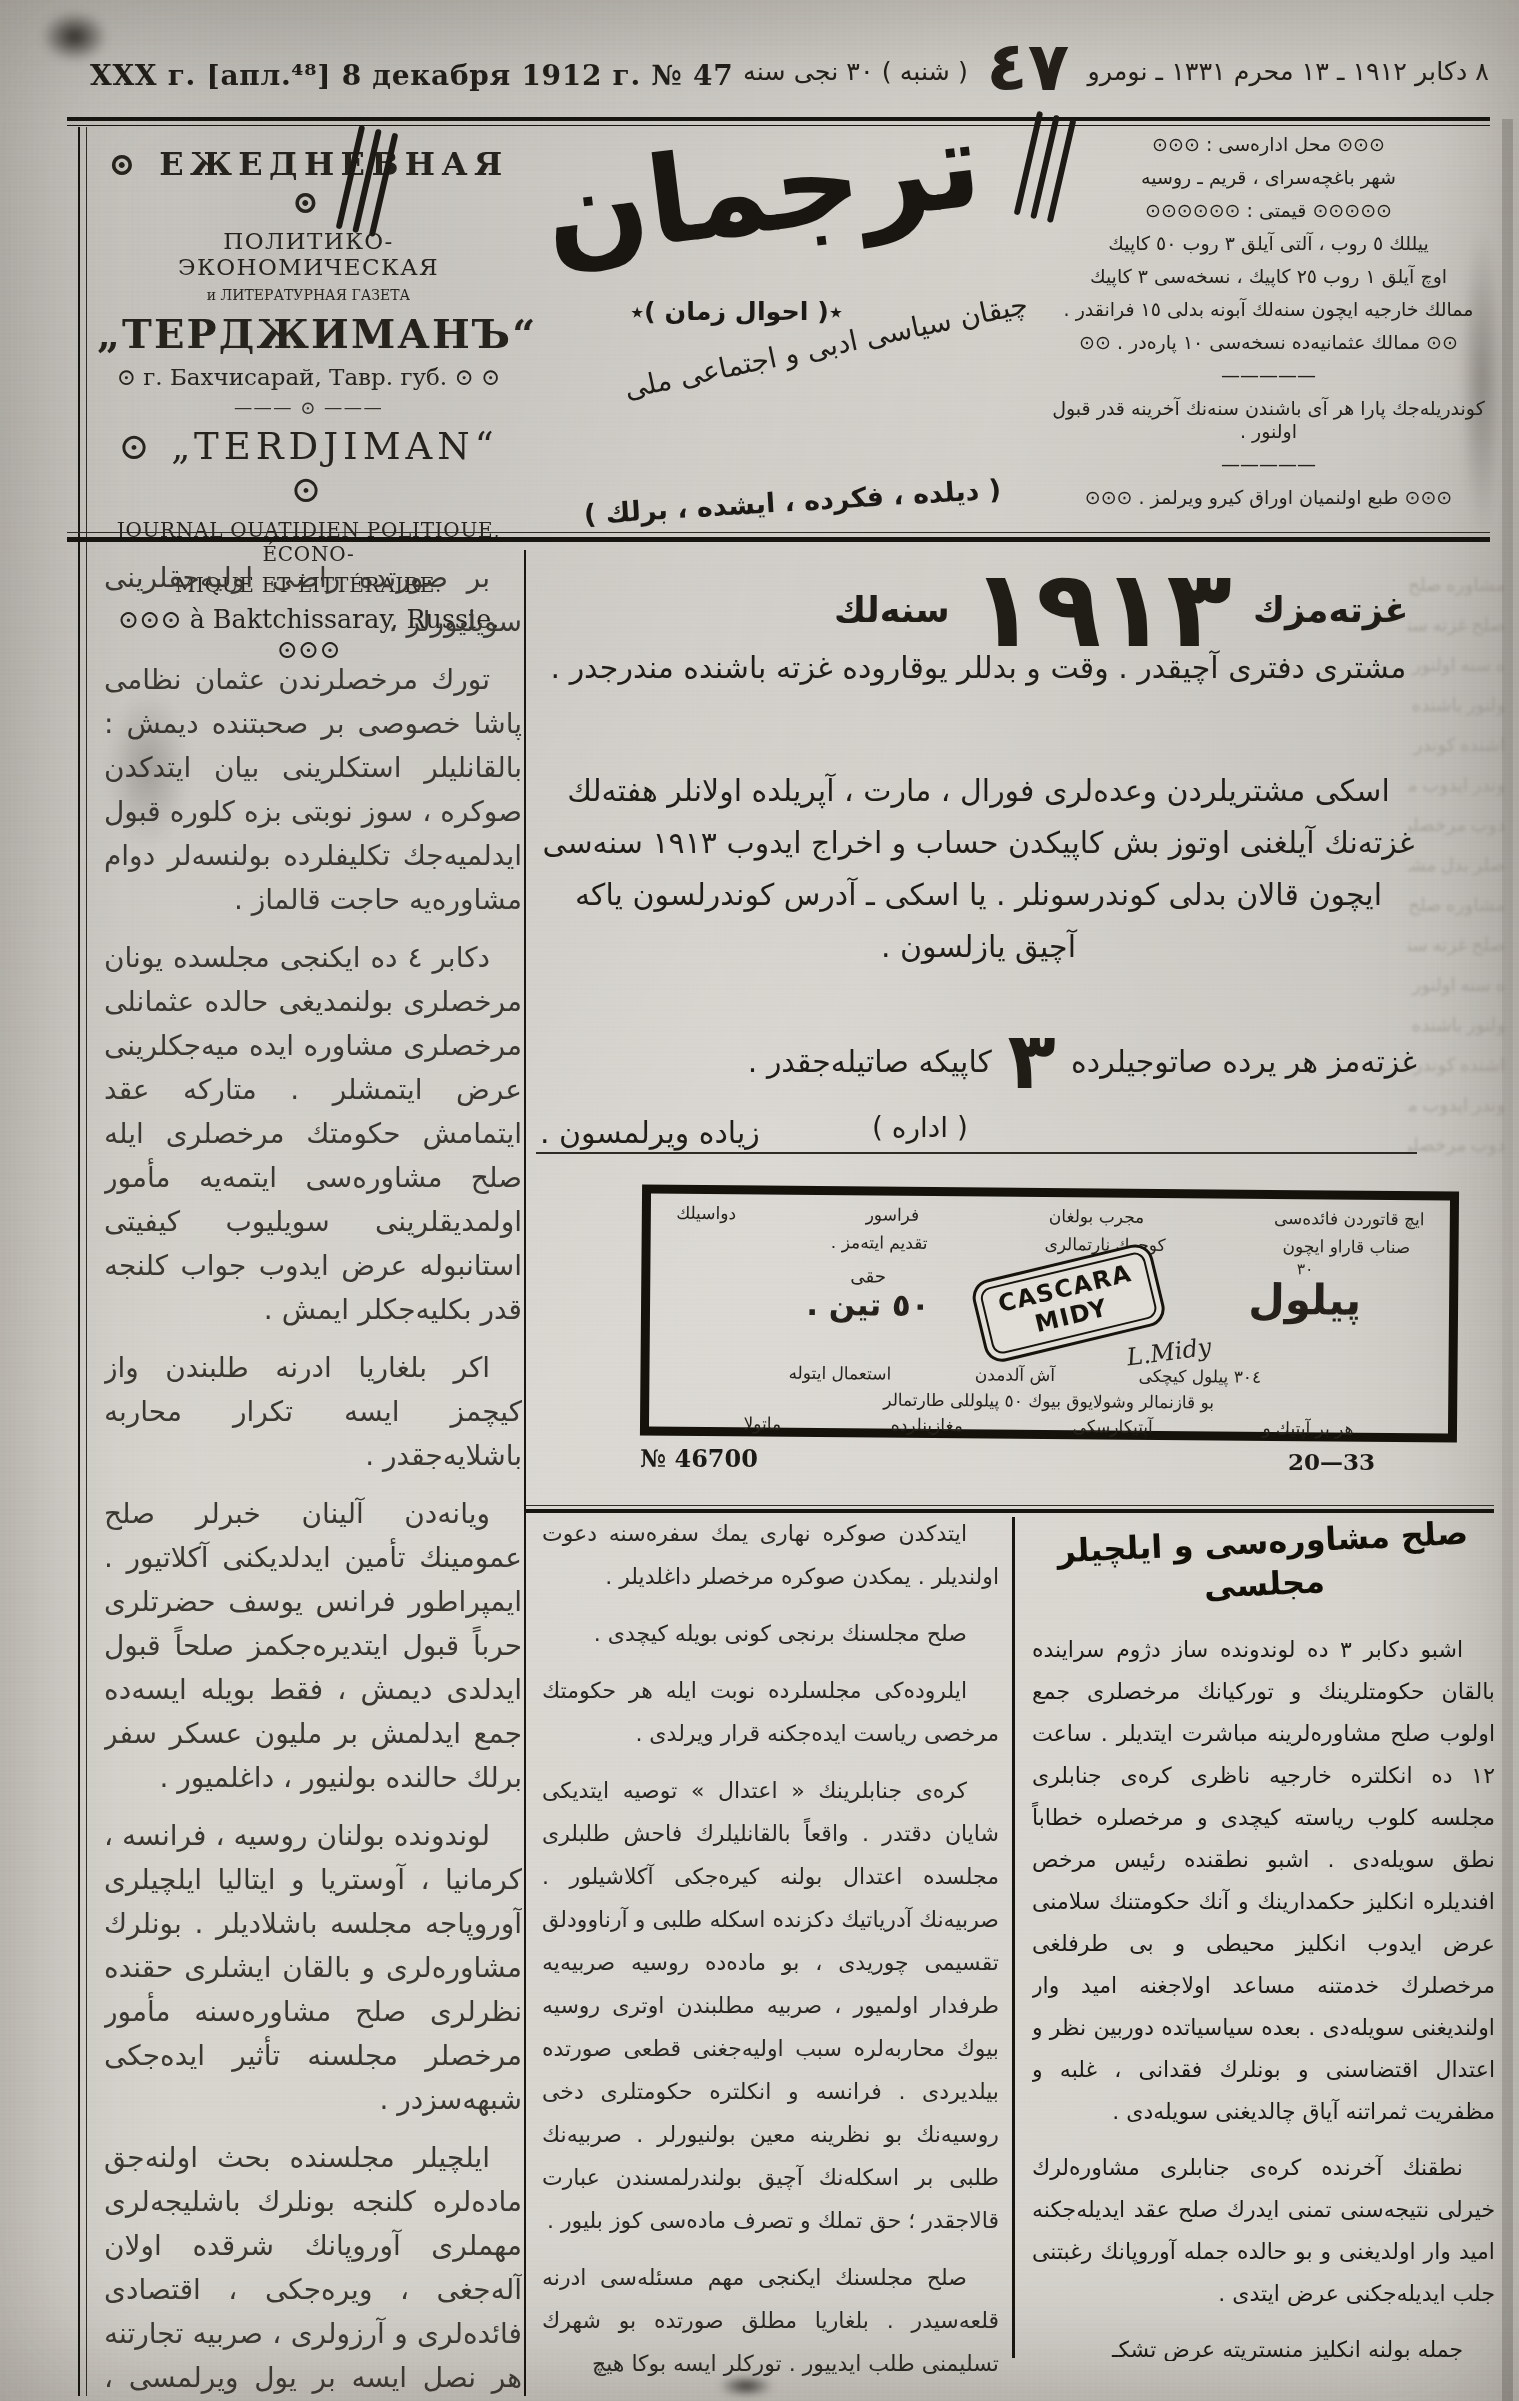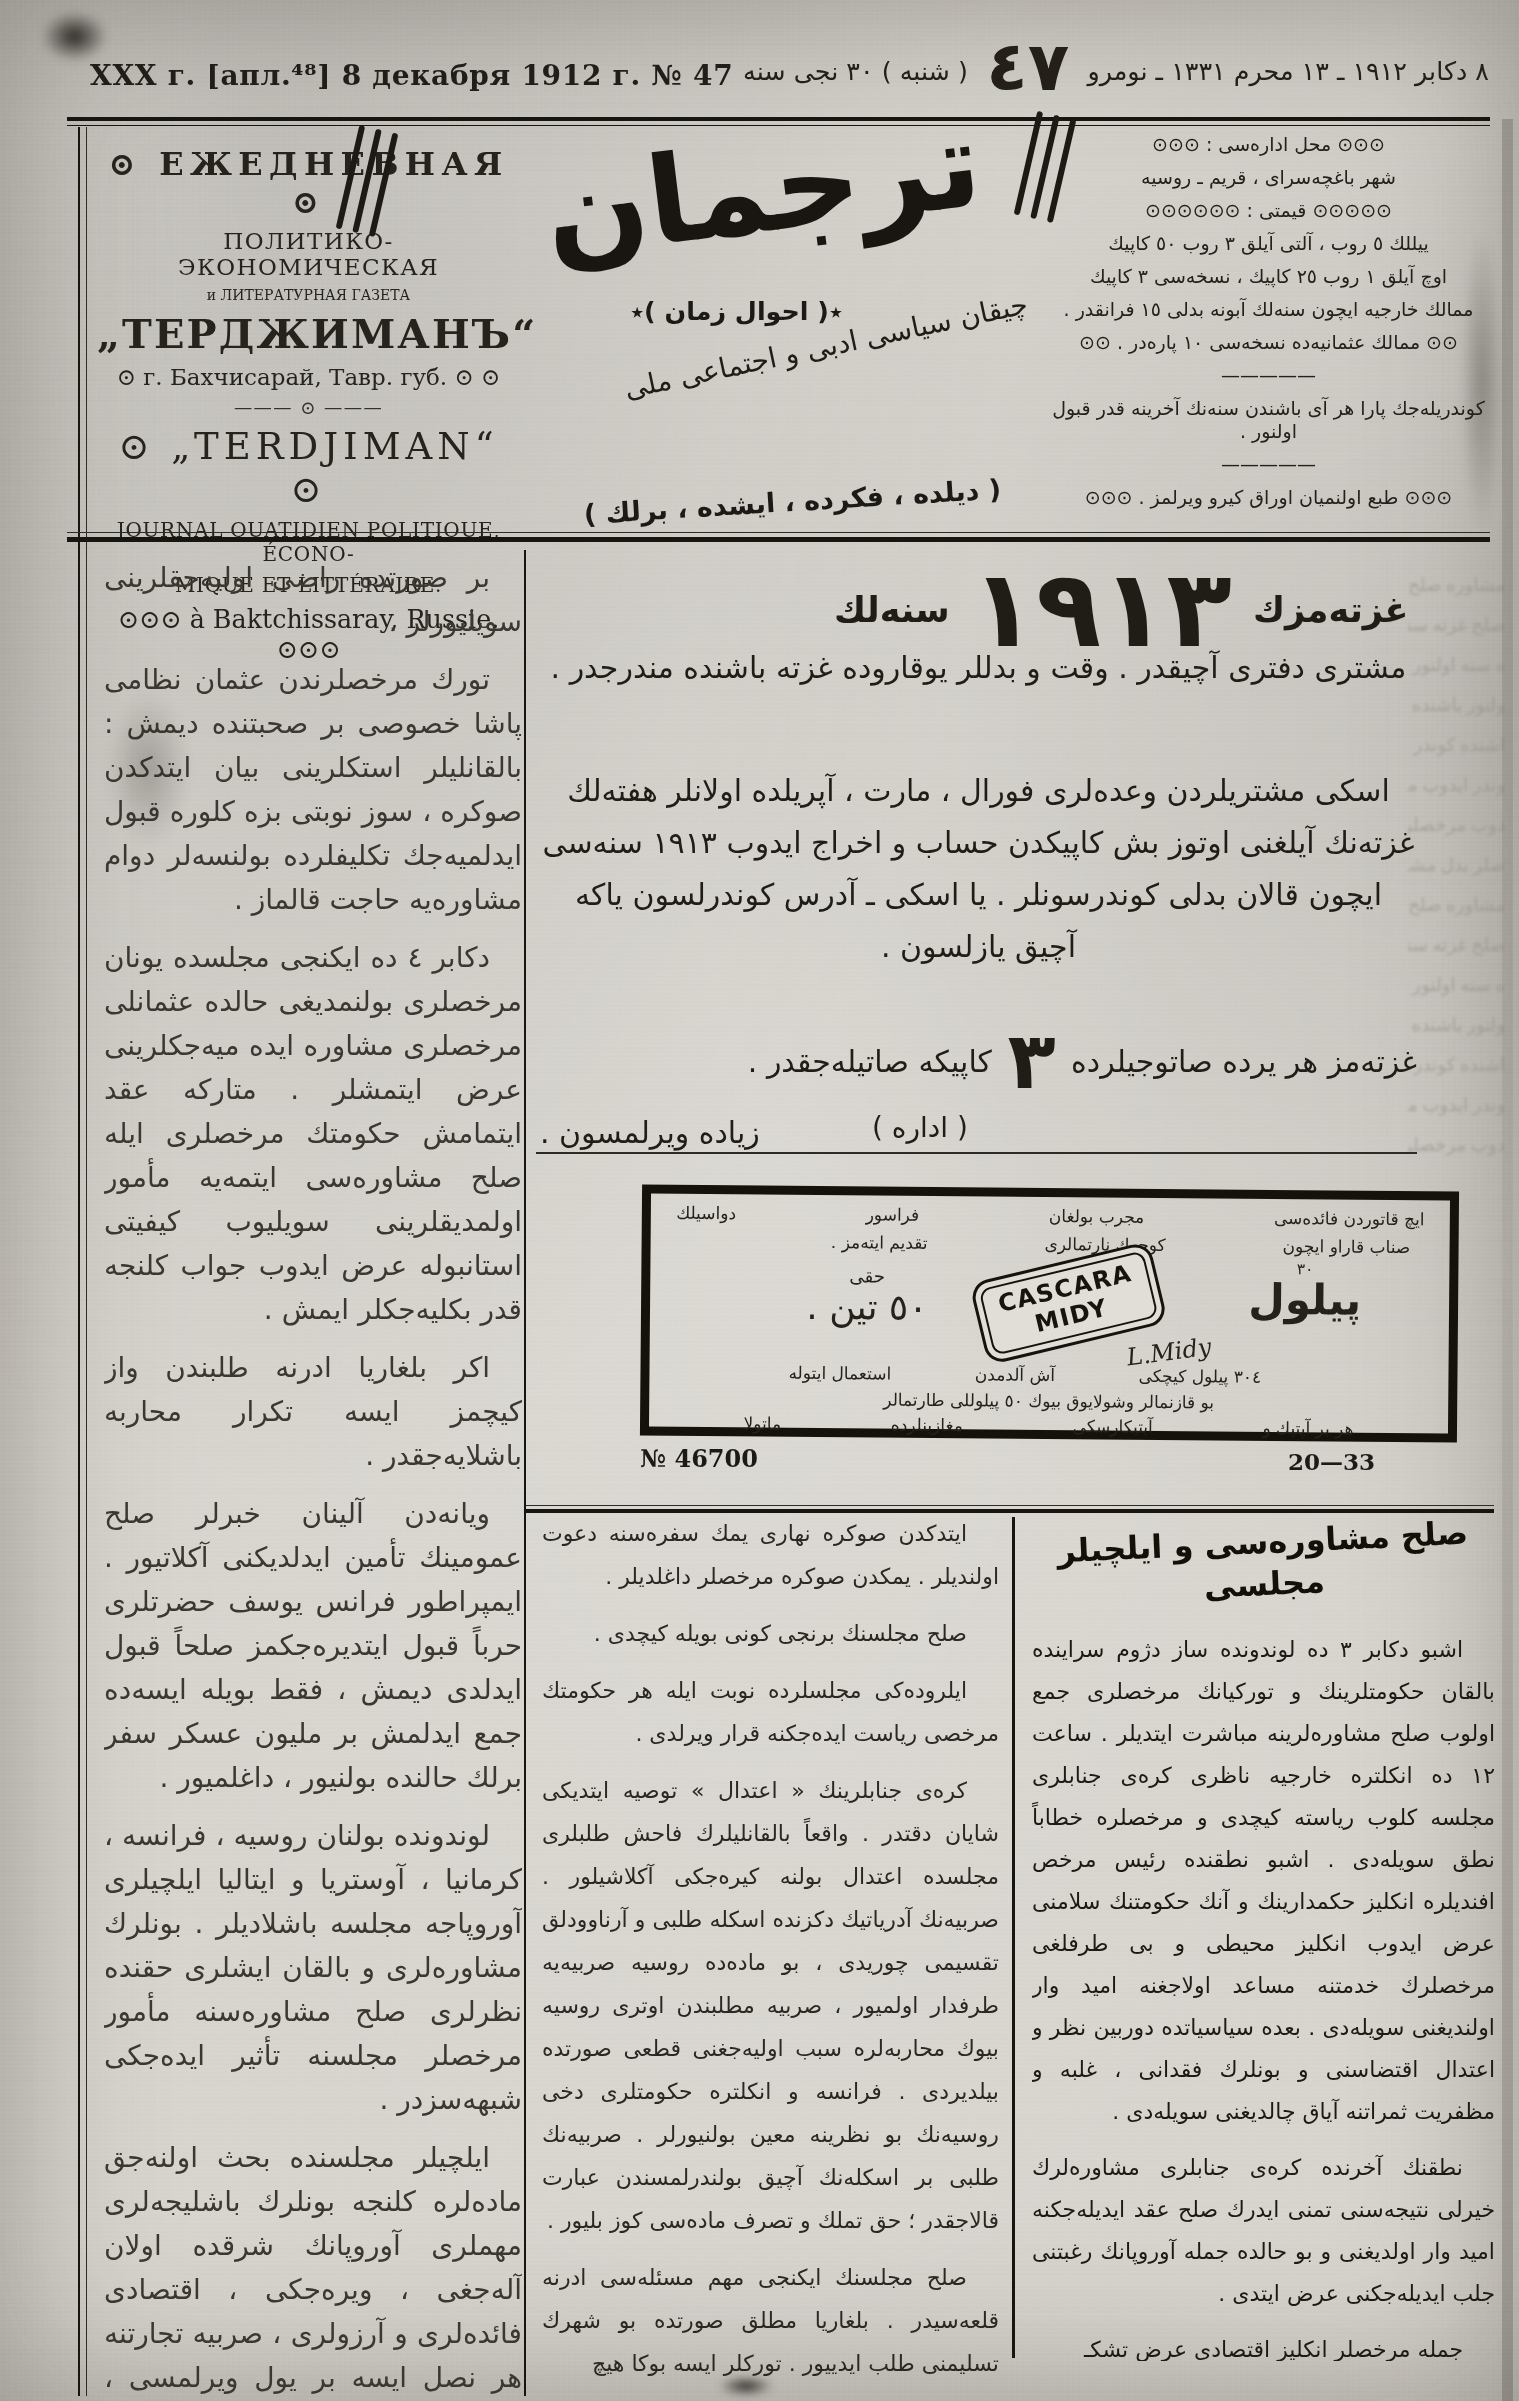--- a/index.html
+++ b/index.html
@@ -79,7 +79,7 @@
   .ad-mid{position:relative;height:107px}
   .ad-price{position:absolute;left:138px;top:8.5px;text-align:center}
   .ad-price-s{font-size:18.3px}
-  .ad-price-b{font-size:36px;font-weight:normal}
+  .ad-price-b{font-size:31px;font-weight:bold}
   .logo-outer{position:absolute;left:308px;top:2.8px;border:3.5px solid #16130d;border-radius:18.3px;padding:5px;transform:rotate(-14deg);background:#e0ded6}
   .logo-inner{border:2.8px solid #16130d;border-radius:11.3px;padding:4.2px 14px;text-align:center;font-family:"DejaVu Sans",sans-serif;font-weight:bold;font-size:24px;letter-spacing:1.4px;line-height:1.15;color:#17140e}
   .ad-sign{position:absolute;left:459px;top:79px;font-family:"DejaVu Serif",serif;font-style:italic;font-size:24px;transform:rotate(-8deg)}

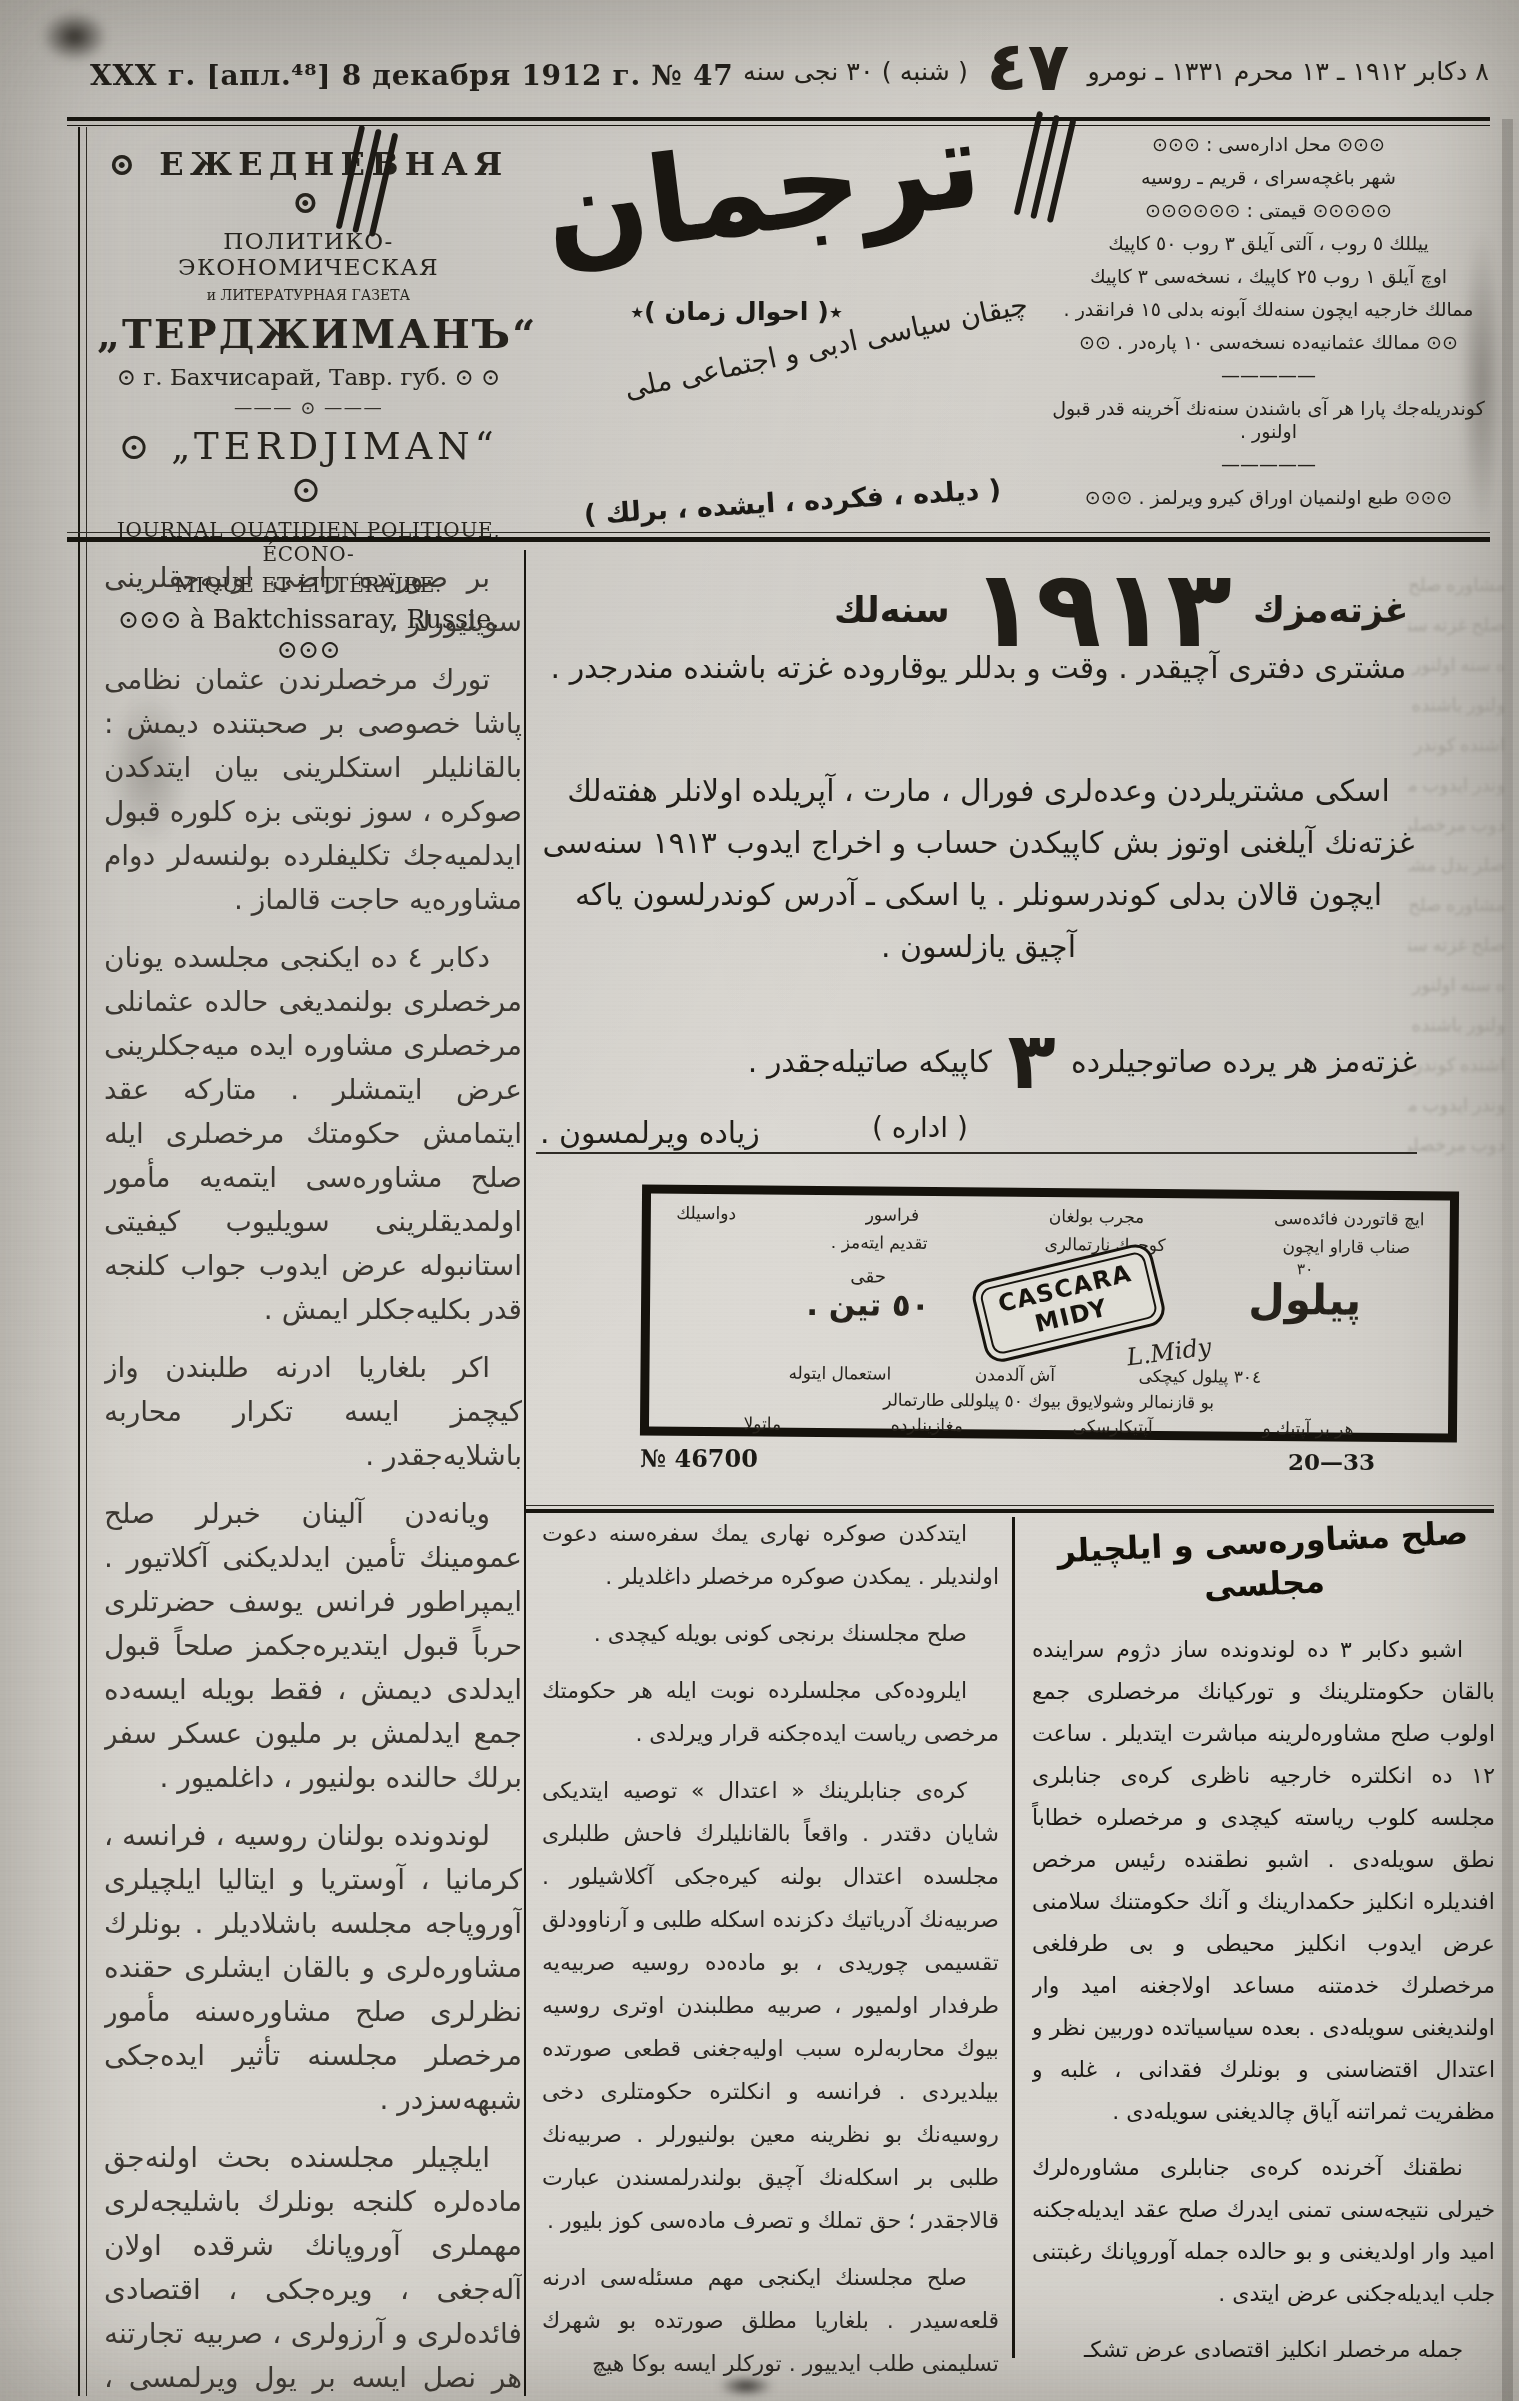--- a/index.html
+++ b/index.html
@@ -276,7 +276,7 @@
     <div>
         <div class="para">اشبو دكابر ٣ ده لوندونده ساز دژوم سراينده بالقان حكومتلرينك و توركيانك مرخصلرى جمع اولوب صلح مشاوره‌لرينه مباشرت ايتديلر . ساعت ١٢ ده انكلتره خارجيه ناظرى كره‌ى جنابلرى مجلسه كلوب رياسته كيچدى و مرخصلره خطاباً نطق سويله‌دى . اشبو نطقنده رئيس مرخص افنديلره انكليز حكمدارينك و آنك حكومتنك سلامنى عرض ايدوب انكليز محيطى و بى طرفلغى مرخصلرك خدمتنه مساعد اولاجغنه اميد وار اولنديغنى سويله‌دى . بعده سياسياتده دوربين نظر و اعتدال اقتضاسنى و بونلرك فقدانى ، غلبه و مظفريت ثمراتنه آياق چالديغنى سويله‌دى .</div>
         <div class="para">نطقنك آخرنده كره‌ى جنابلرى مشاوره‌لرك خيرلى نتيجه‌سنى تمنى ايدرك صلح عقد ايديله‌جكنه اميد وار اولديغنى و بو حالده جمله آوروپانك رغبتنى جلب ايديله‌جكنى عرض ايتدى .</div>
-        <div class="para">جمله مرخصلر انكليز اقتصادى عرض تشكـ</div>
+        <div class="para">جمله بولنه انكليز منستريته عرض تشكـ</div>
       </div>
   </div>
 

